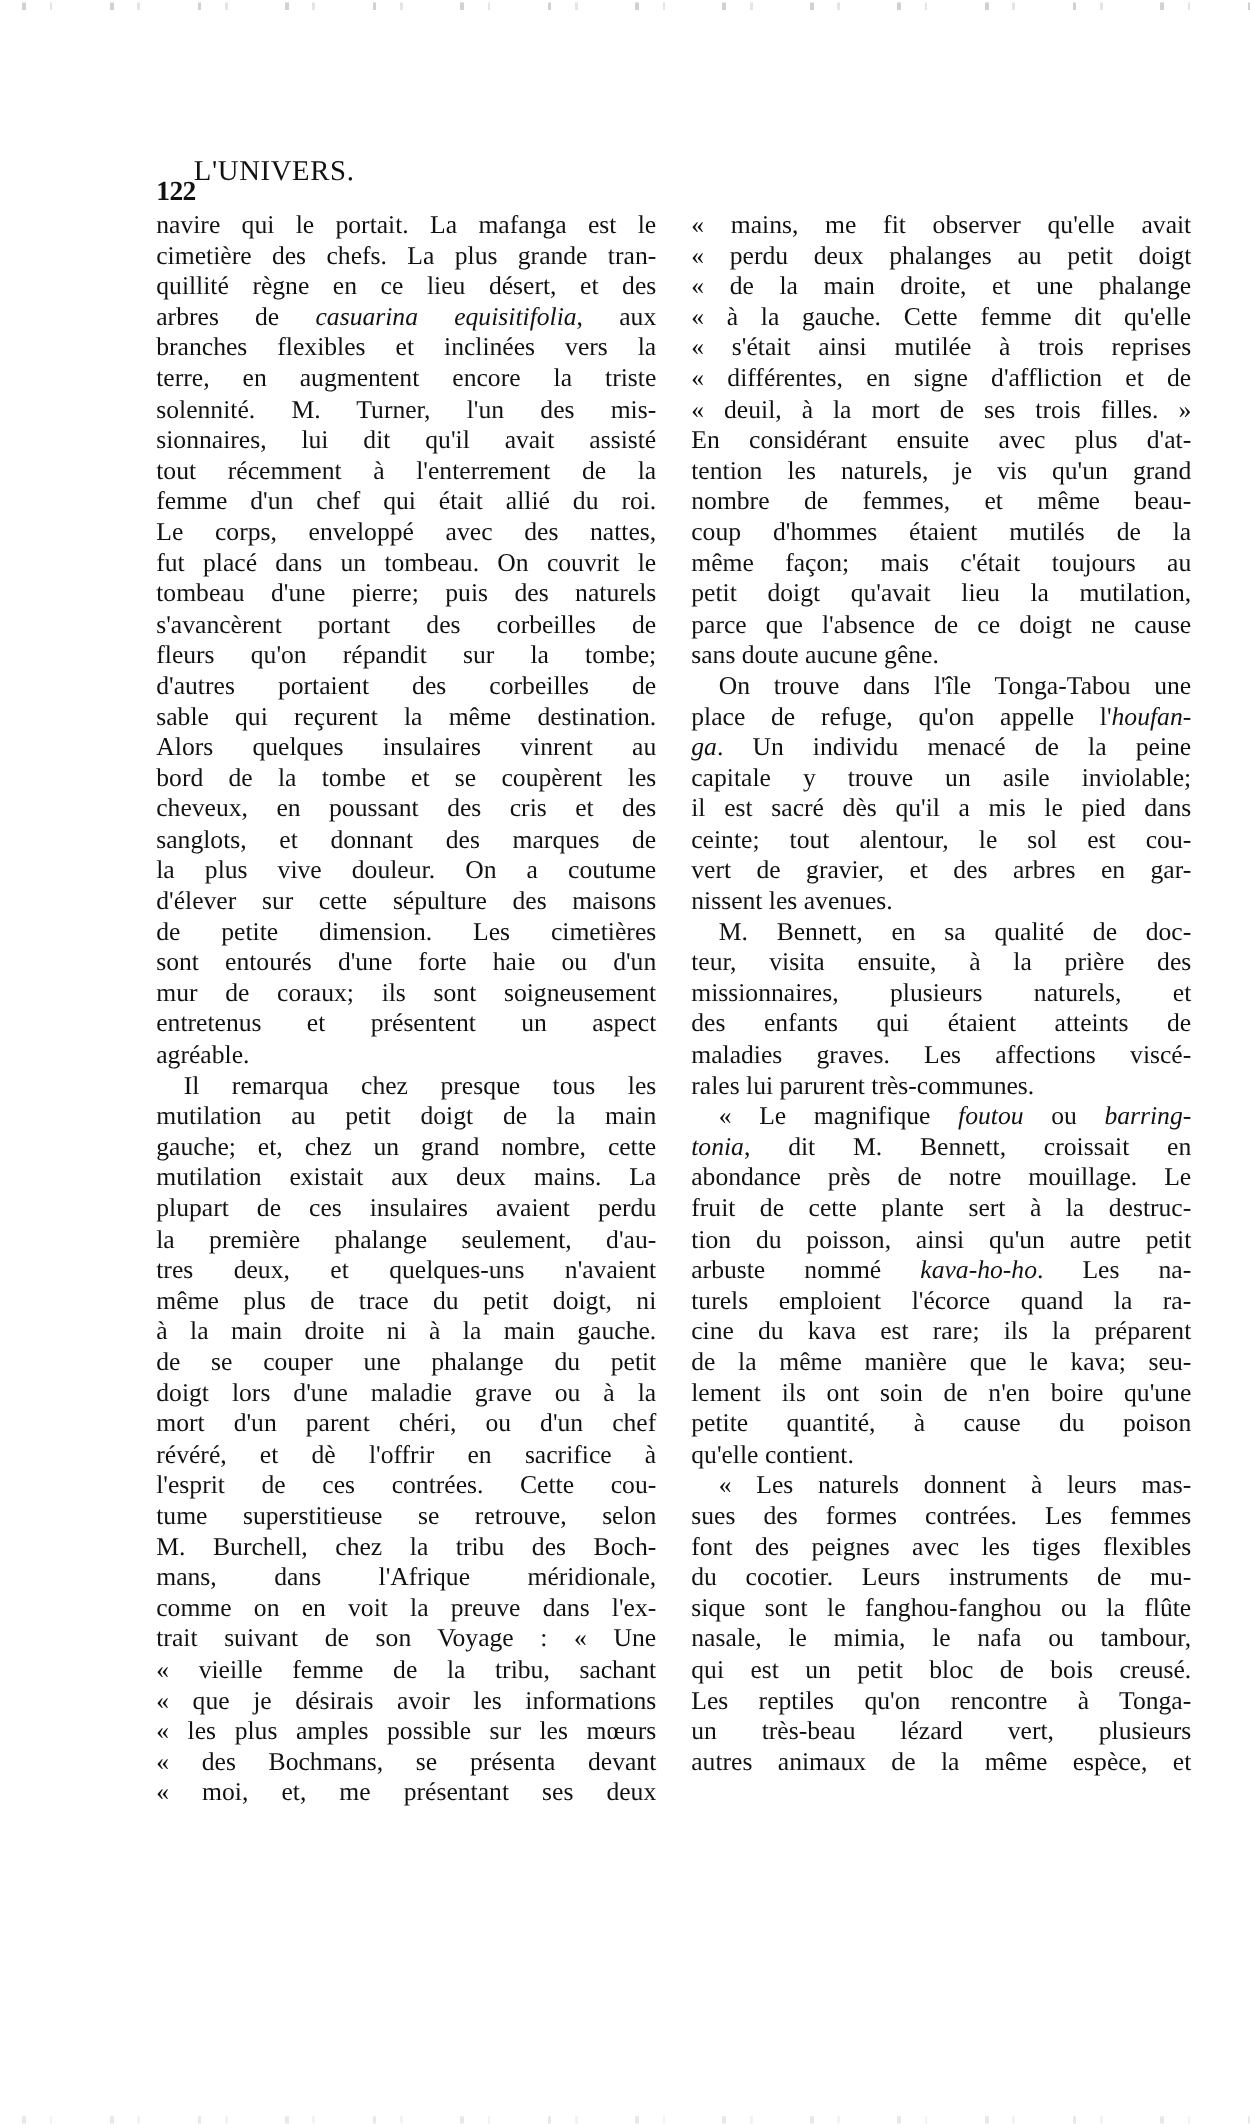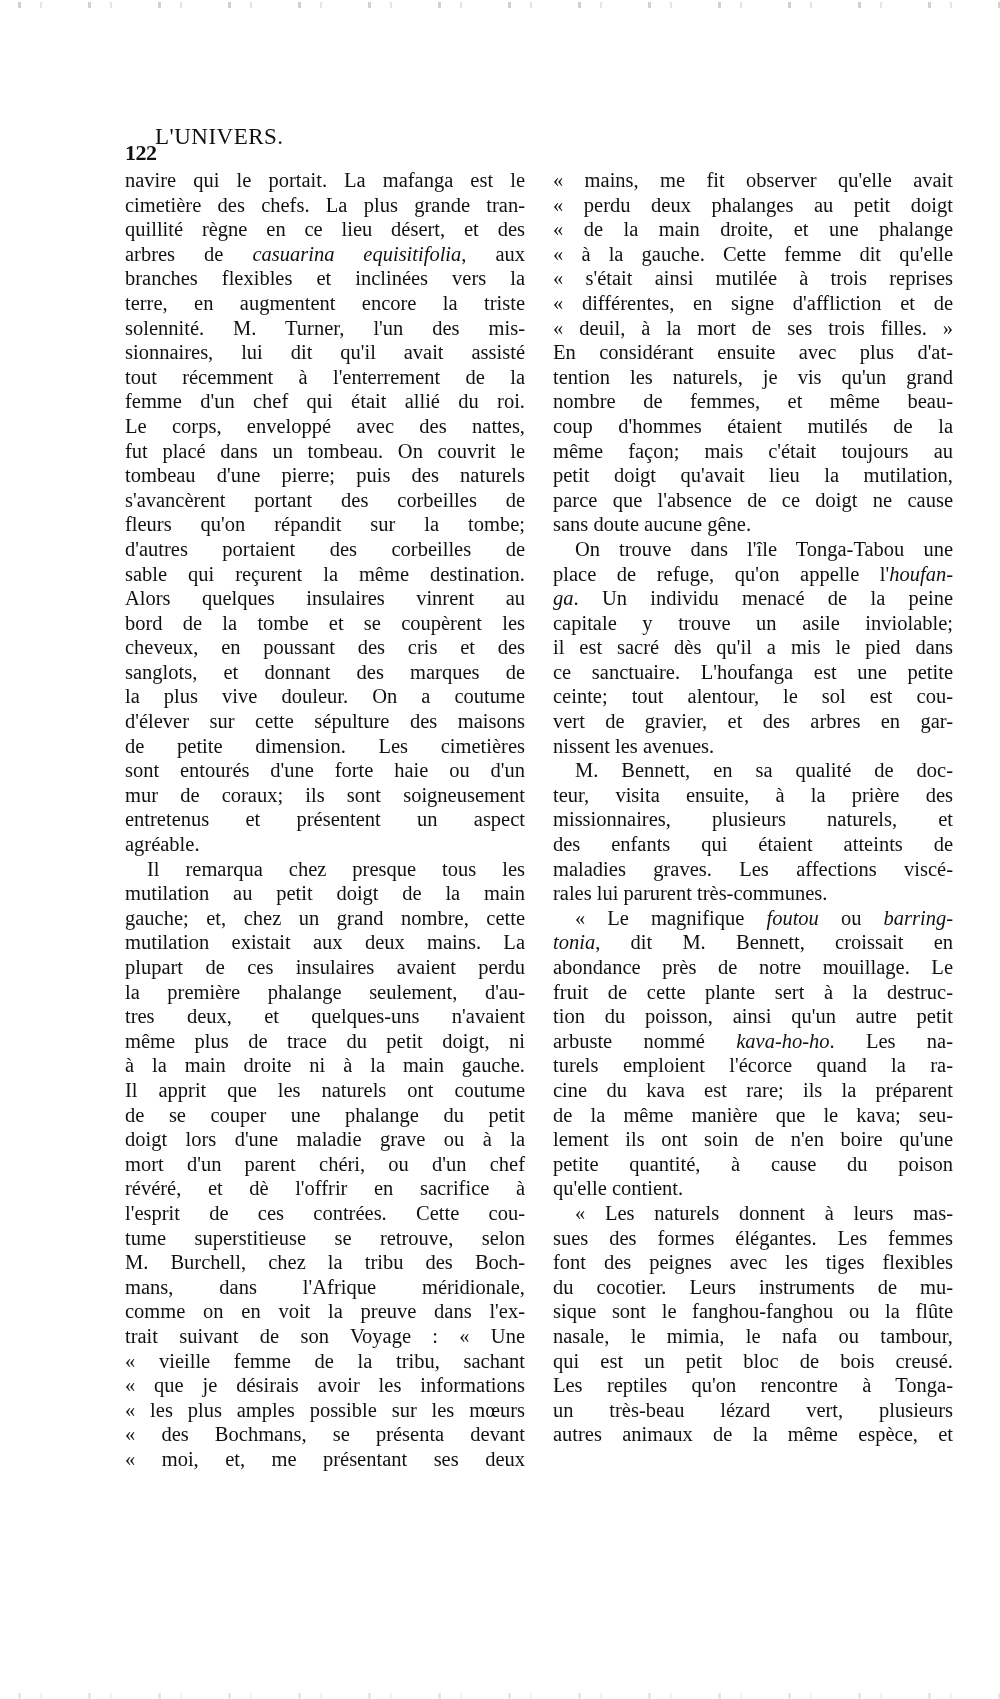--- a/index.html
+++ b/index.html
@@ -126,7 +126,6 @@
     <span class="line"><i>ga</i><span>. Un individu menacé de la peine</span></span>
     <span class="line"><span>capitale y trouve un asile inviolable;</span></span>
     <span class="line"><span>il est sacré dès qu'il a mis le pied dans</span></span>
-    <span class="line"><span>ce sanctuaire. L'houfanga est une petite</span></span>
     <span class="line"><span>ceinte; tout alentour, le sol est cou-</span></span>
     <span class="line"><span>vert de gravier, et des arbres en gar-</span></span>
     <span class="line last"><span>nissent les avenues.</span></span>

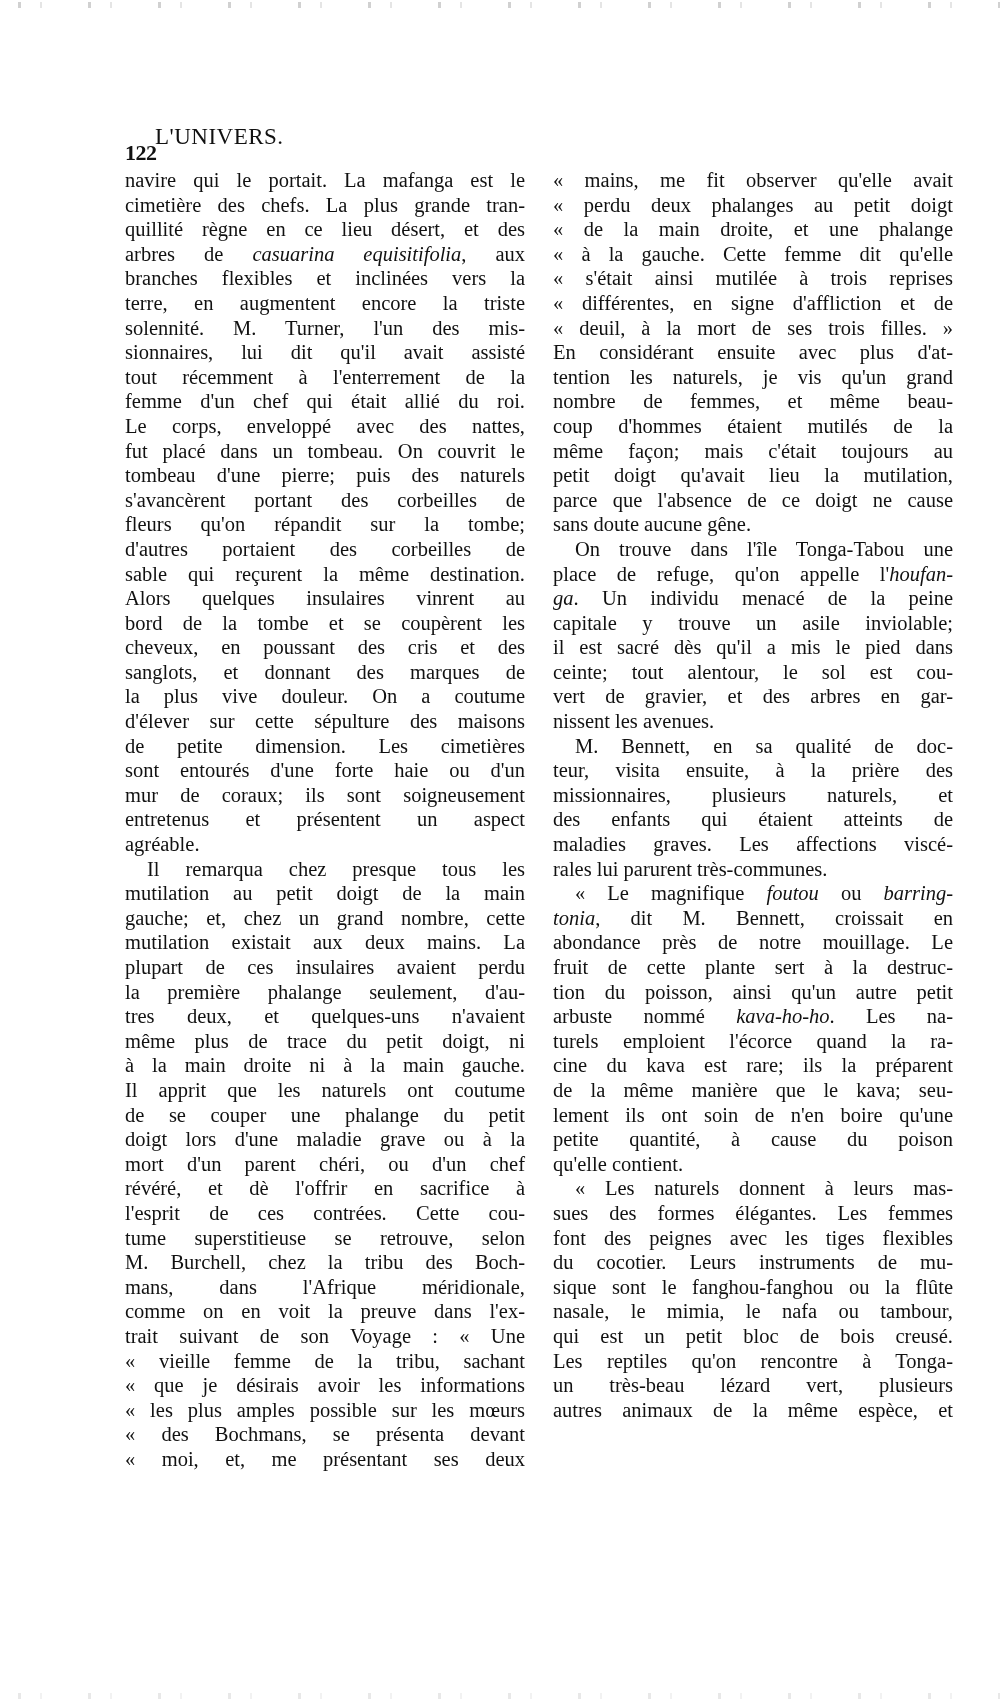--- a/index.html
+++ b/index.html
@@ -88,7 +88,6 @@
     <span class="line"><span>tres deux, et quelques-uns n'avaient</span></span>
     <span class="line"><span>même plus de trace du petit doigt, ni</span></span>
     <span class="line"><span>à la main droite ni à la main gauche.</span></span>
-    <span class="line"><span>Il apprit que les naturels ont coutume</span></span>
     <span class="line"><span>de se couper une phalange du petit</span></span>
     <span class="line"><span>doigt lors d'une maladie grave ou à la</span></span>
     <span class="line"><span>mort d'un parent chéri, ou d'un chef</span></span>

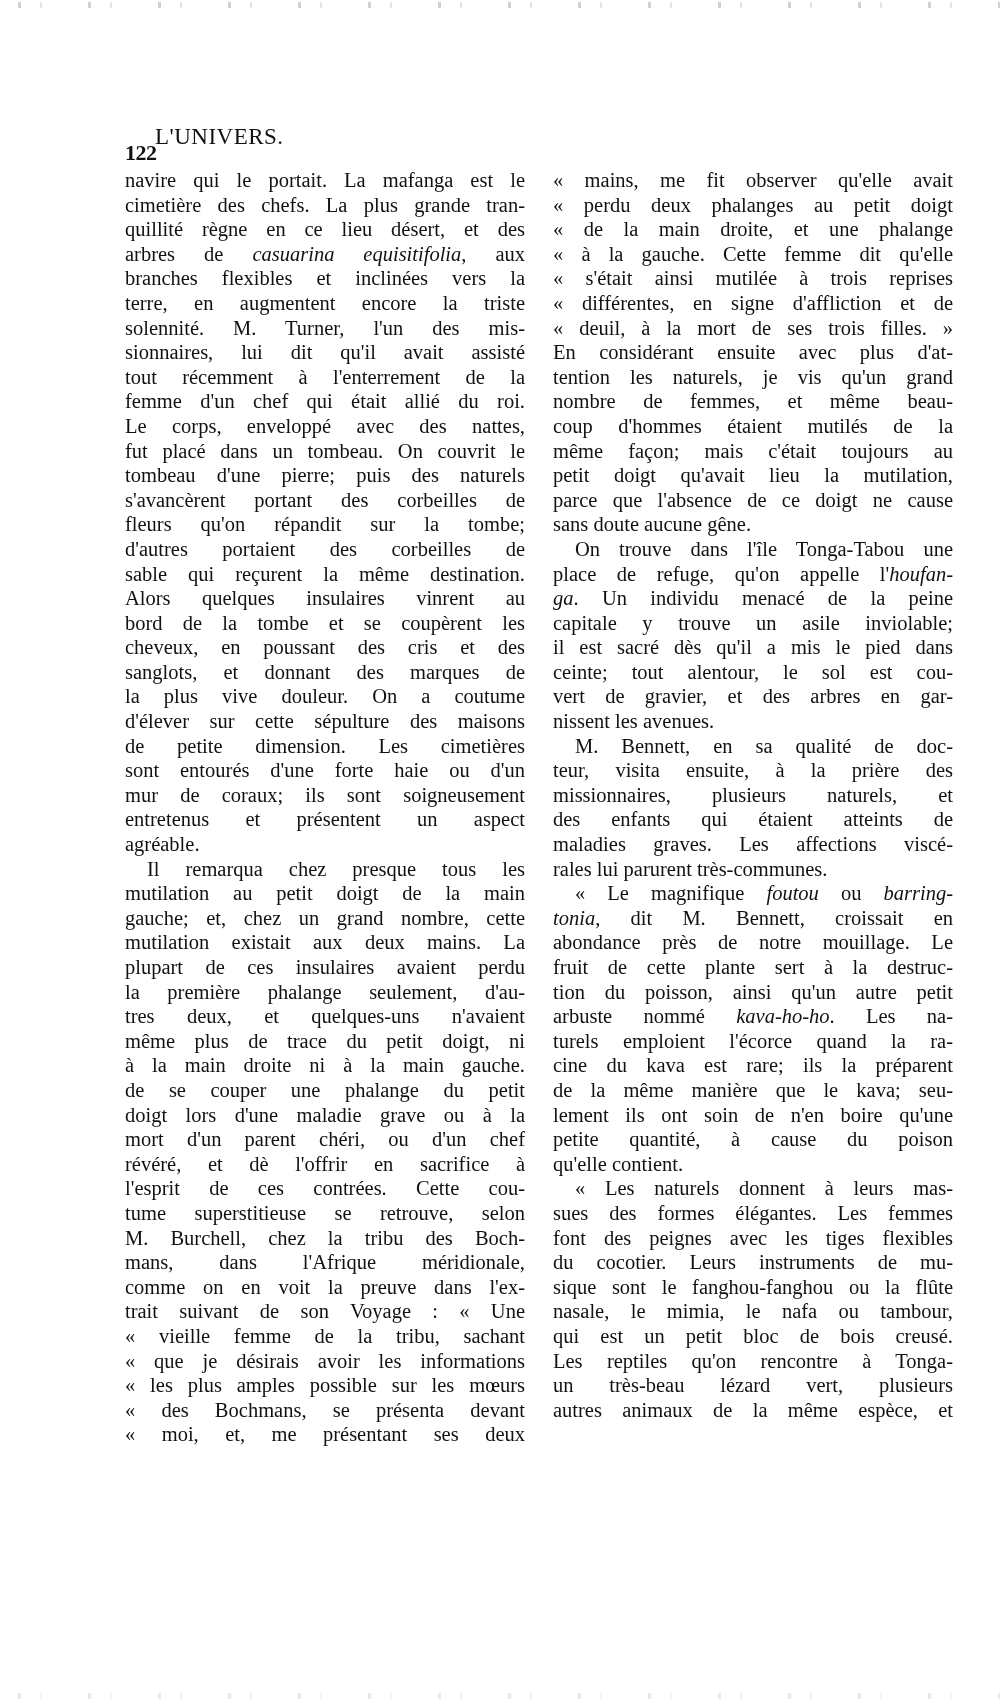--- a/index.html
+++ b/index.html
@@ -147,7 +147,7 @@
     <span class="line"><span>petite quantité, à cause du poison</span></span>
     <span class="line last"><span>qu'elle contient.</span></span>
     <span class="line indent"><span>« Les naturels donnent à leurs mas-</span></span>
-    <span class="line"><span>sues des formes élégantes. Les femmes</span></span>
+    <span class="line"><span>sues des formes contrées. Les femmes</span></span>
     <span class="line"><span>font des peignes avec les tiges flexibles</span></span>
     <span class="line"><span>du cocotier. Leurs instruments de mu-</span></span>
     <span class="line"><span>sique sont le fanghou-fanghou ou la flûte</span></span>

